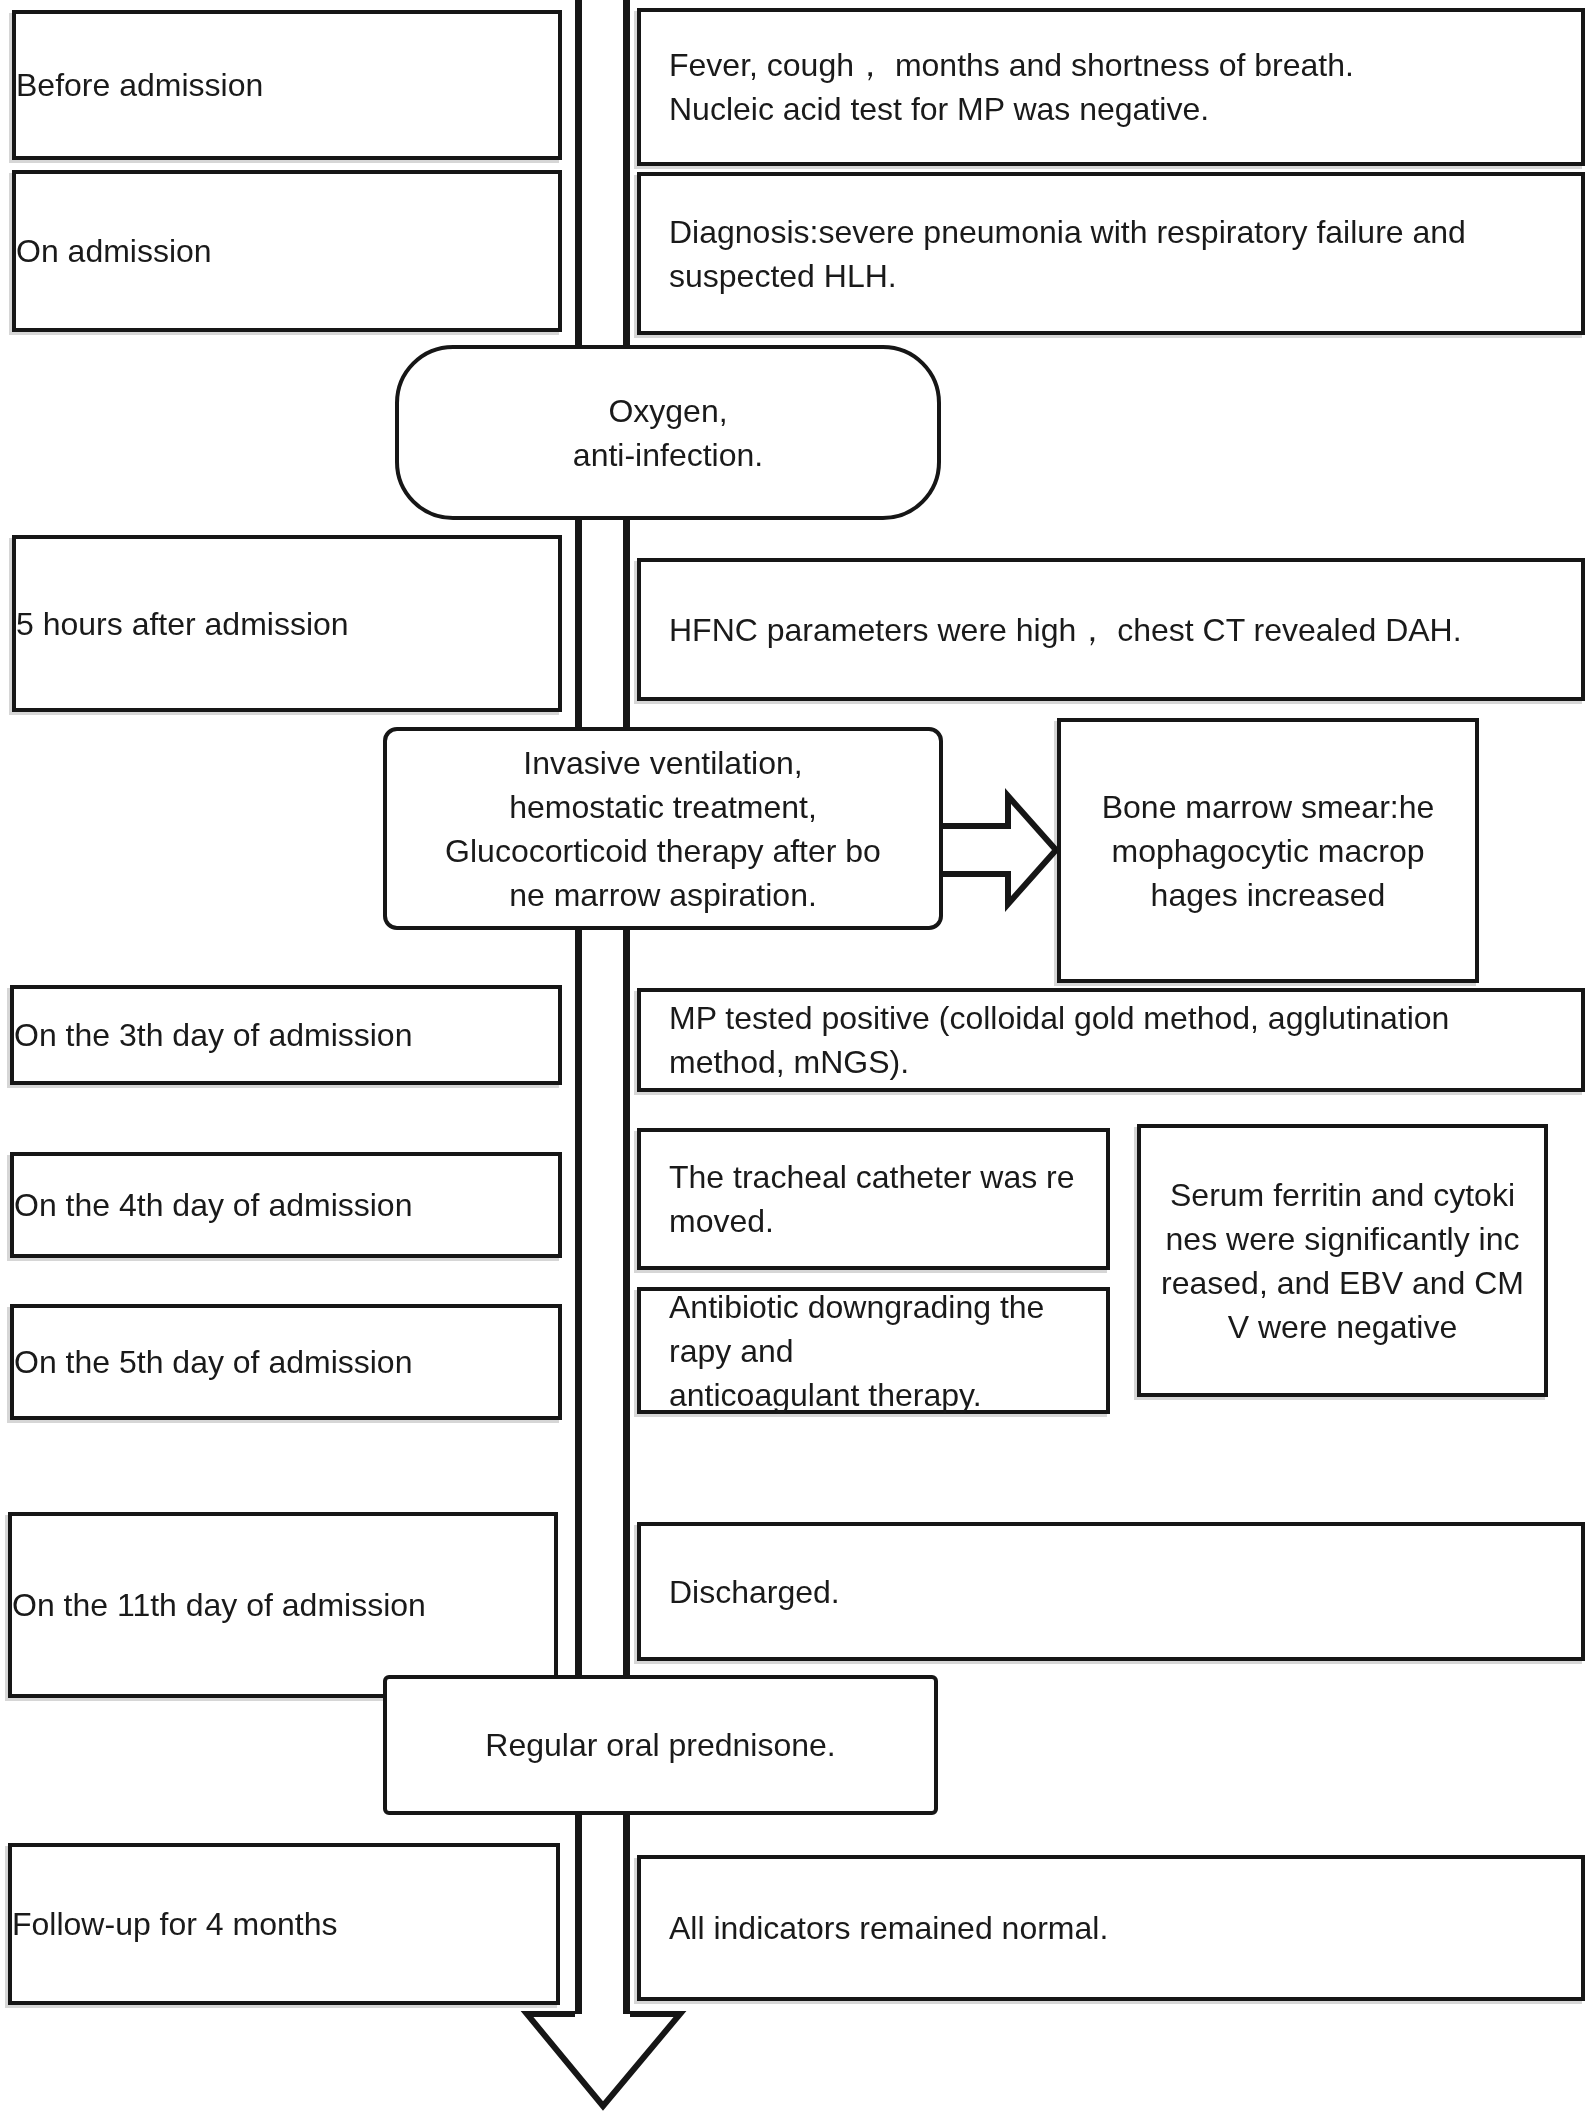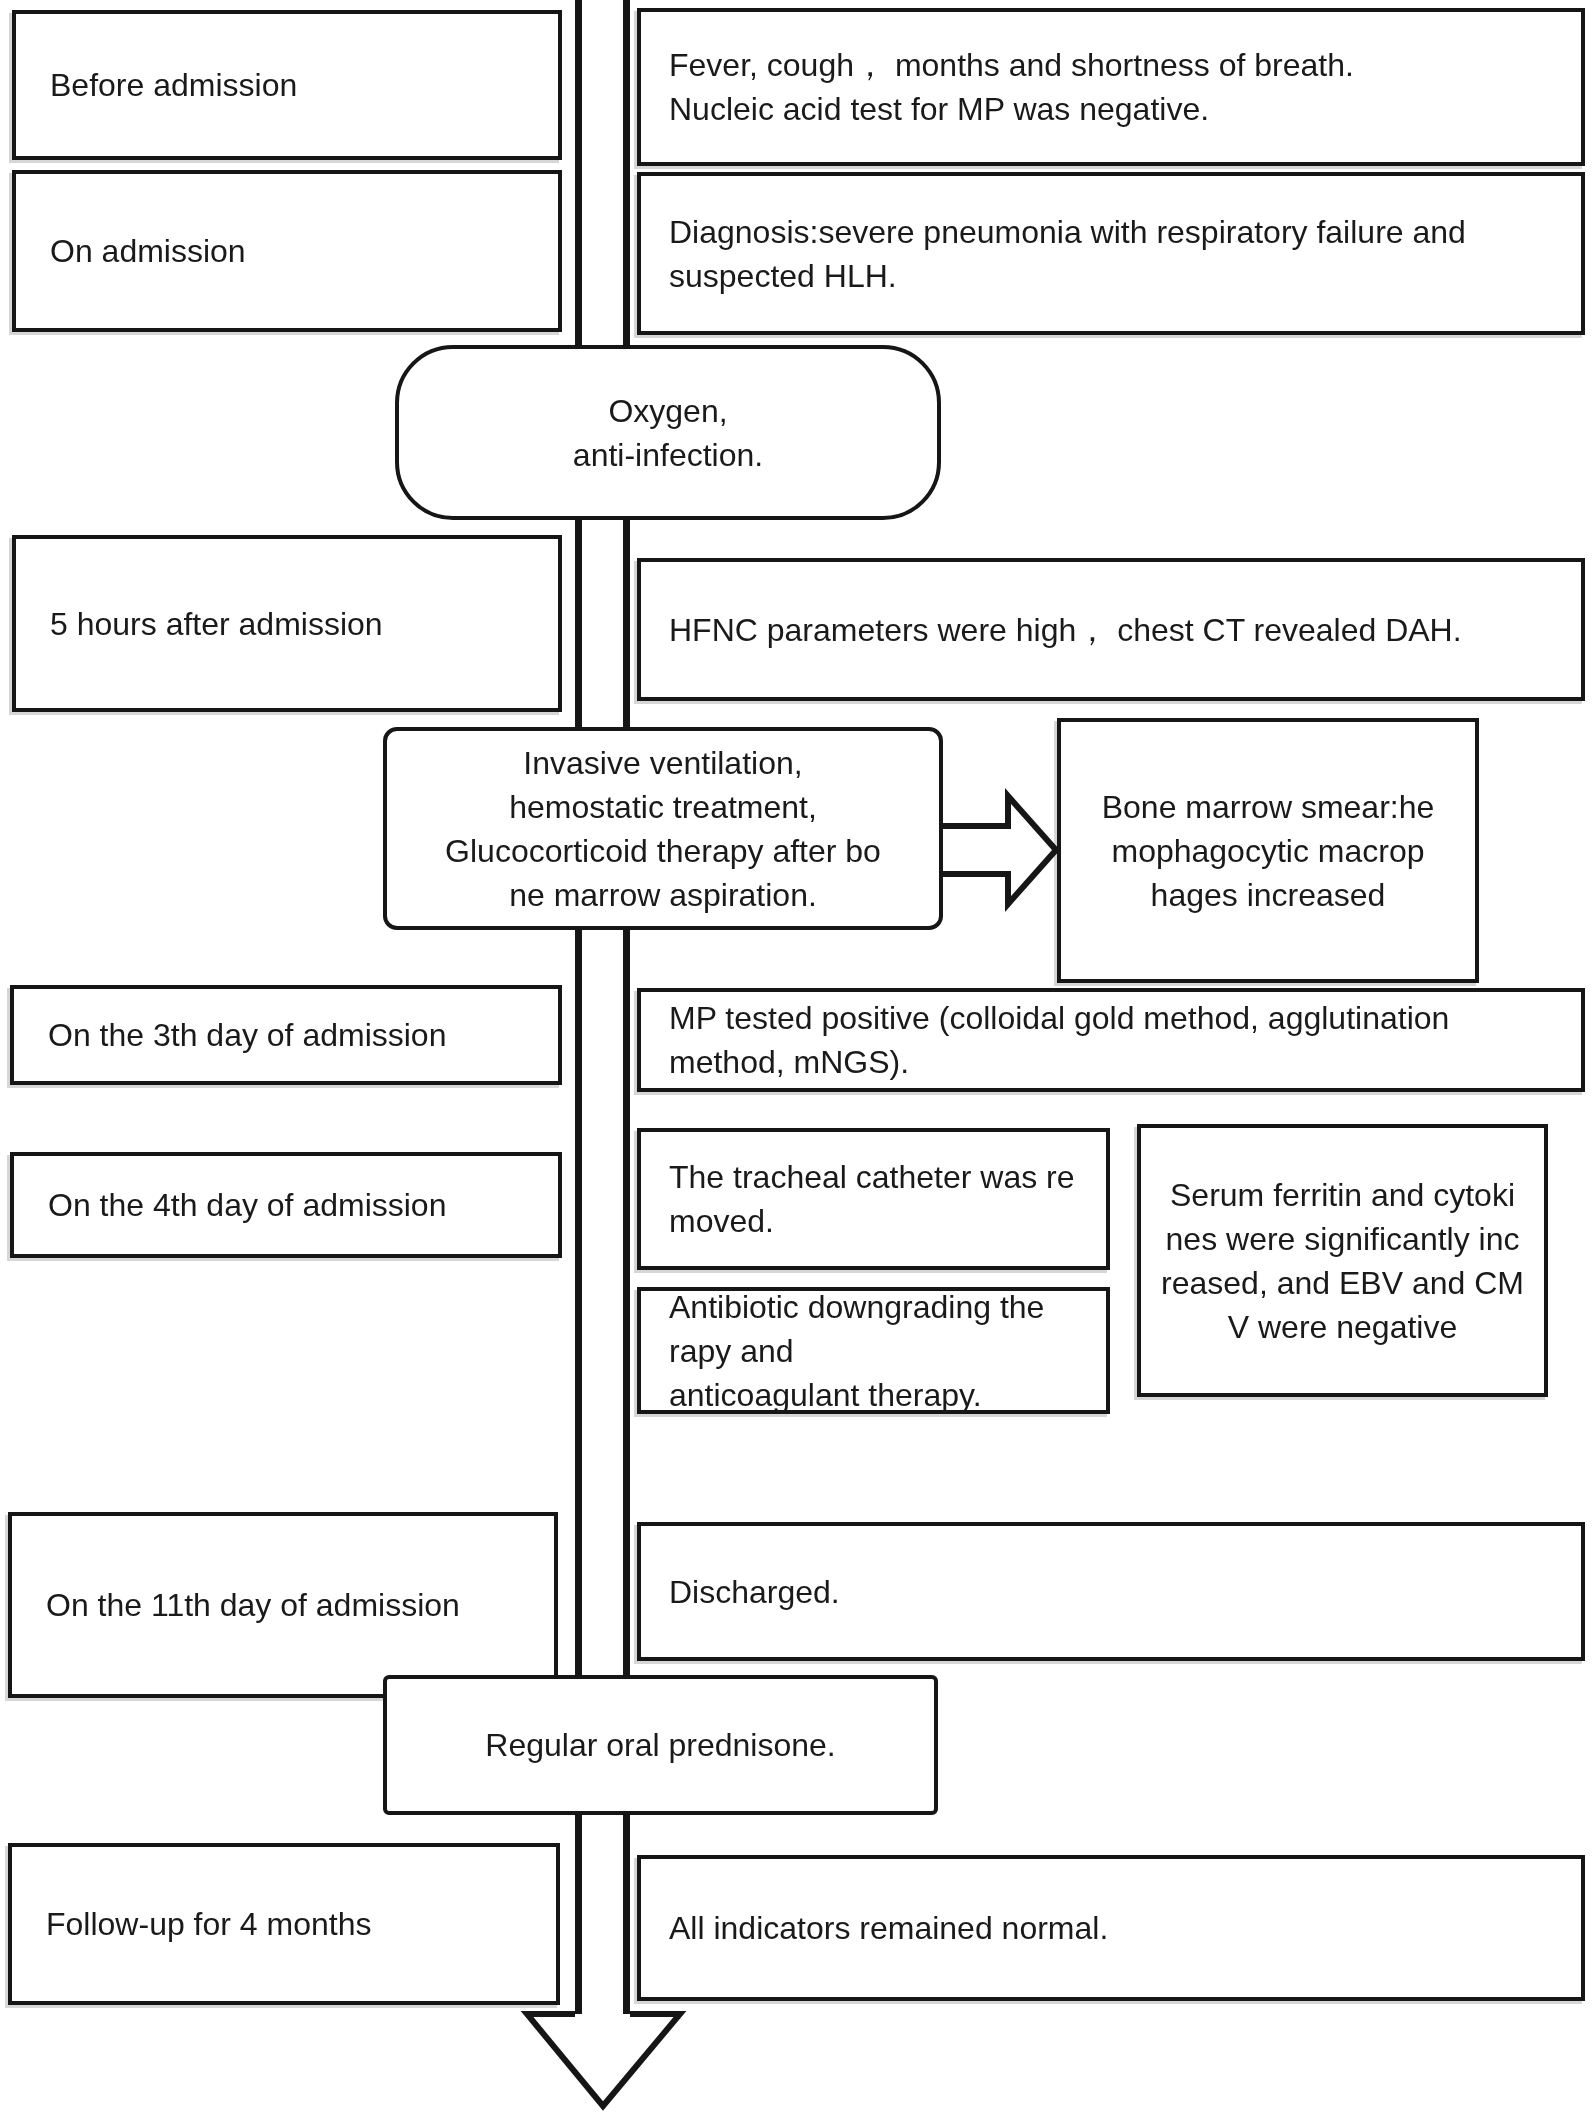--- a/index.html
+++ b/index.html
@@ -33,7 +33,7 @@
     line-height: 44px;
     color: #1a1a1a;
   }
-  .leftcol .txt { padding-left: 34px; padding-right: 10px; }
+  .leftcol .txt { padding-right: 10px; }
   .rightcol .txt { padding-left: 28px; padding-right: 16px; }
   .centered { justify-content: center; text-align: center; }
   .centered .txt { padding: 0 12px; }

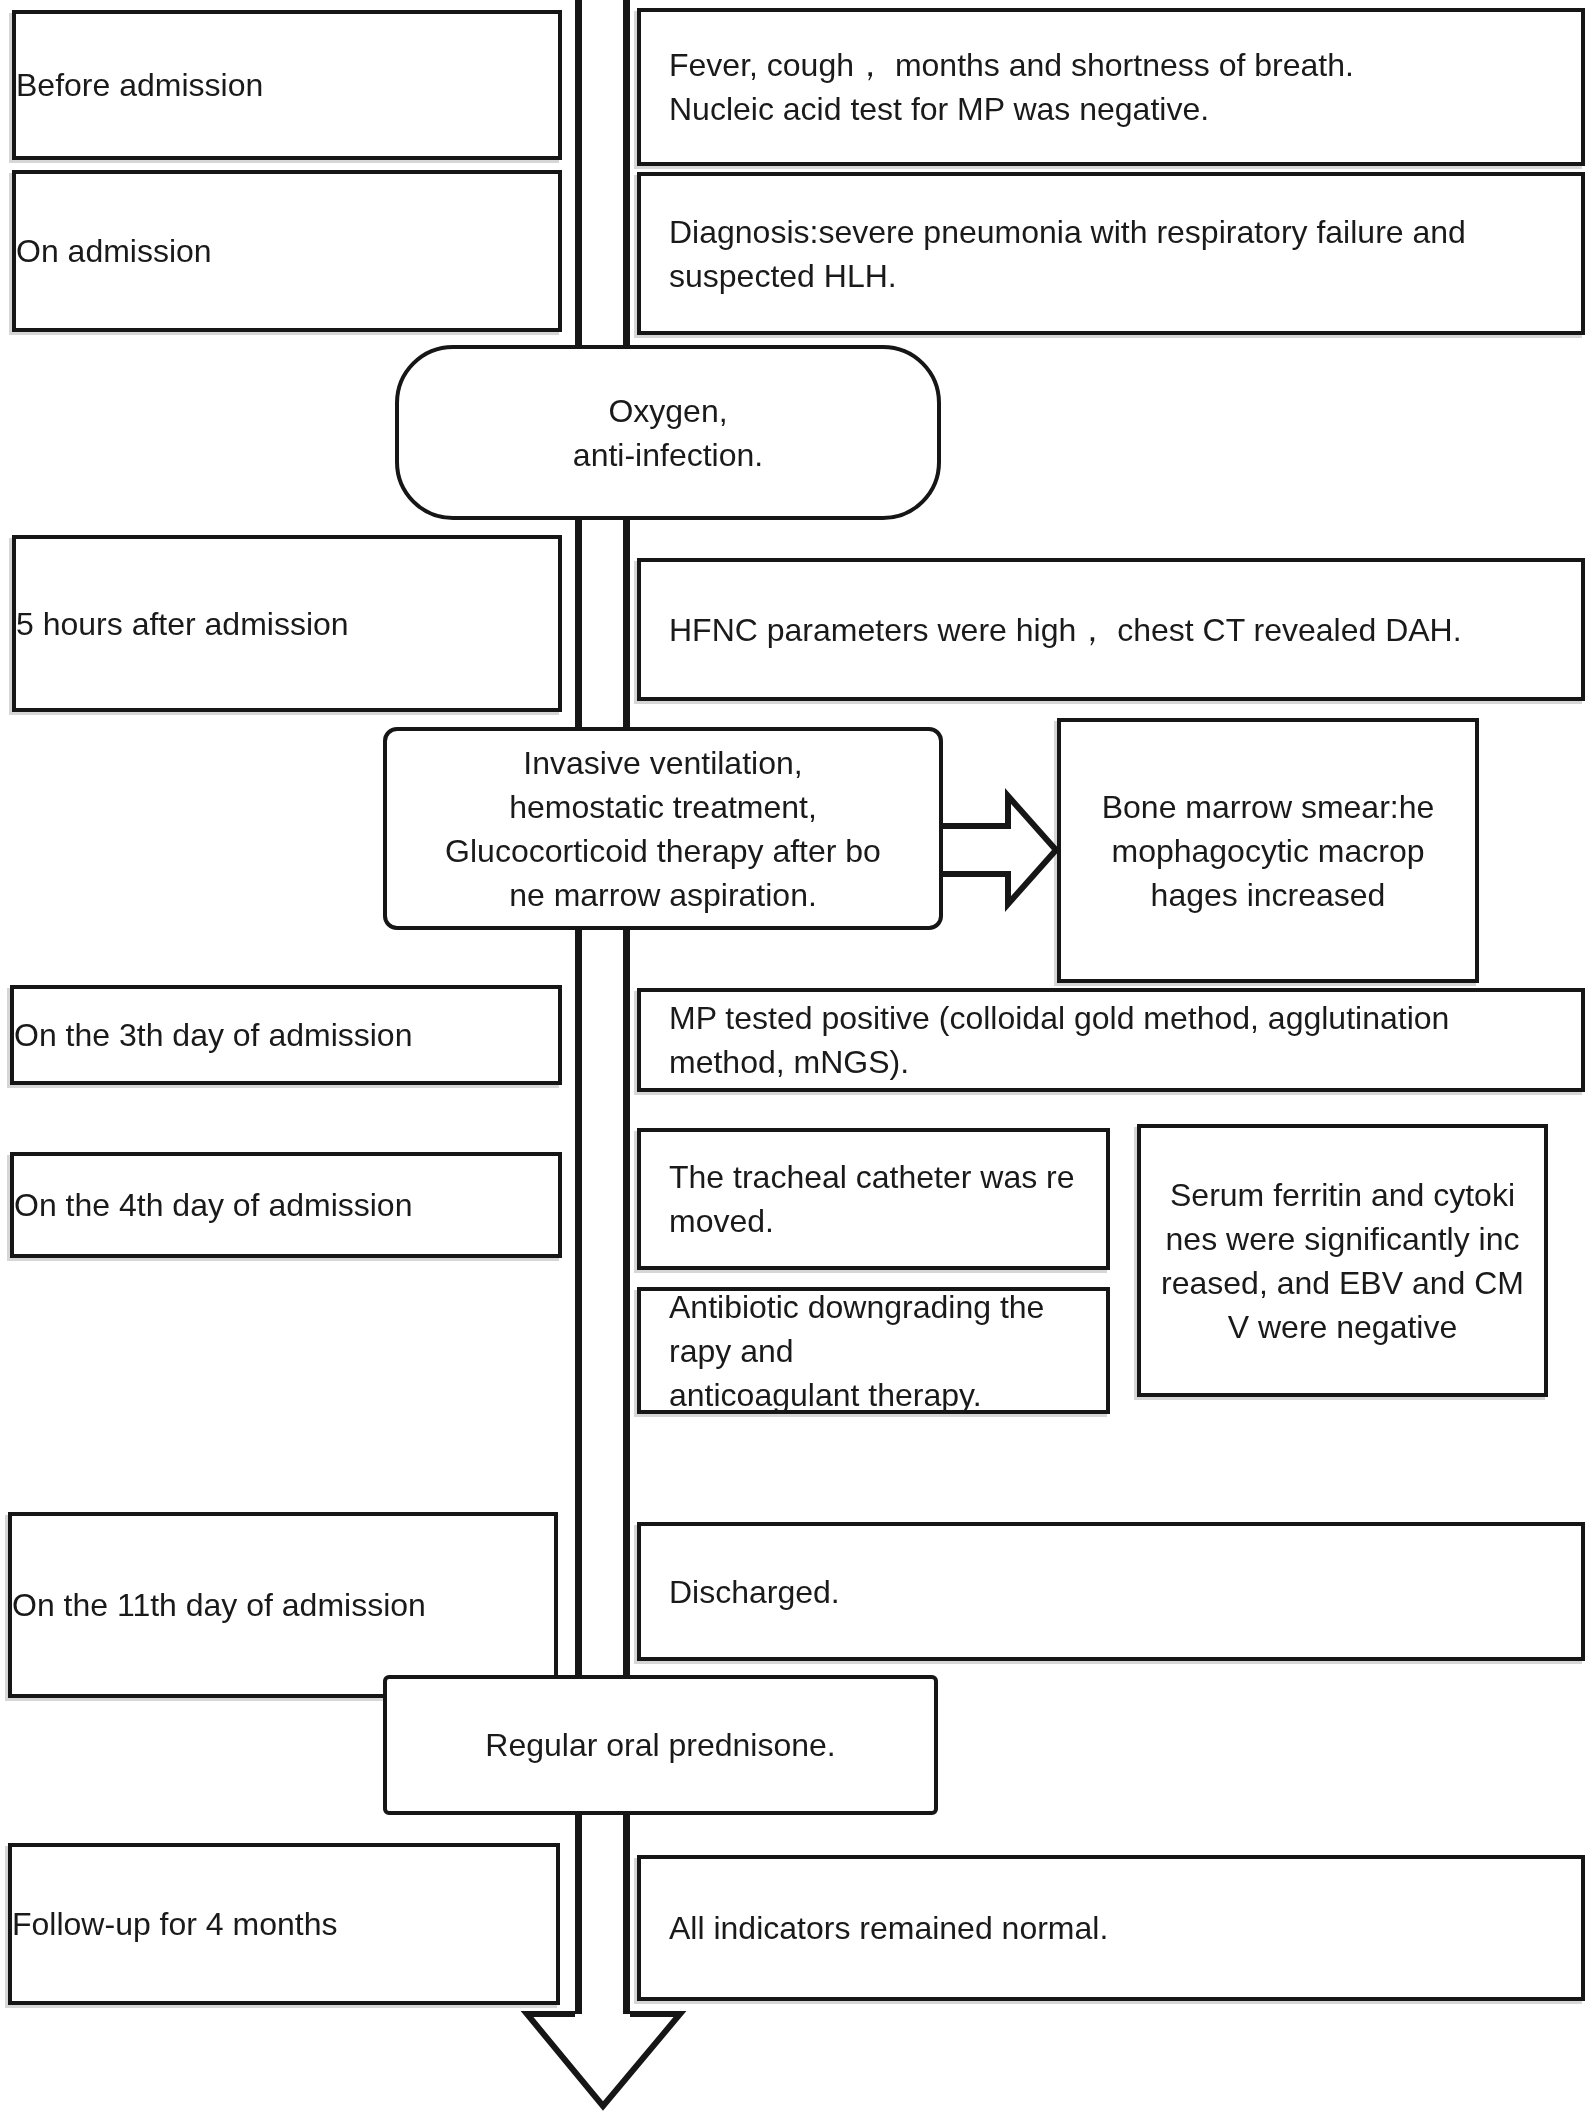--- a/index.html
+++ b/index.html
@@ -73,6 +73,9 @@
   <div class="box leftcol" style="left:10px; top:1152px; width:552px; height:106px">
     <span class="txt">On the 4th day of admission</span>
   </div>
+  <div class="box leftcol" style="left:10px; top:1304px; width:552px; height:116px">
+    <span class="txt">On the 5th day of admission</span>
+  </div>
   <div class="box leftcol" style="left:8px; top:1512px; width:550px; height:186px">
     <span class="txt">On the 11th day of admission</span>
   </div>

